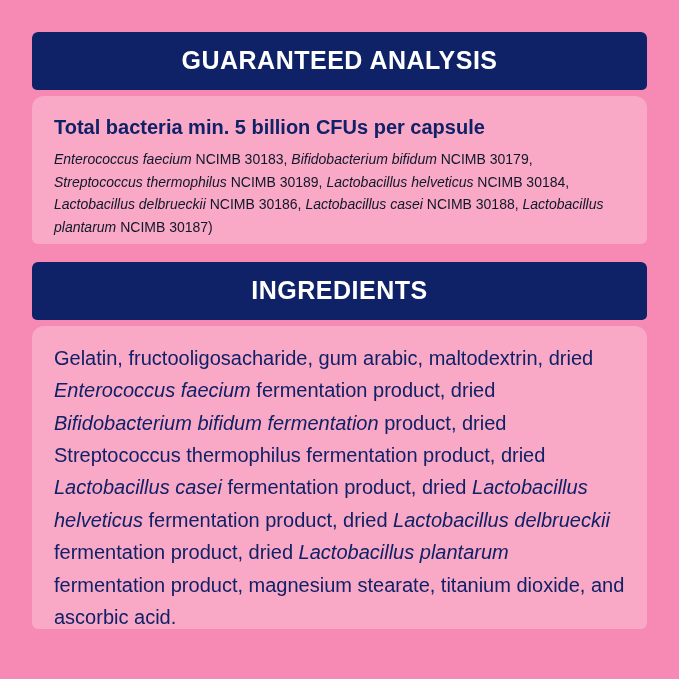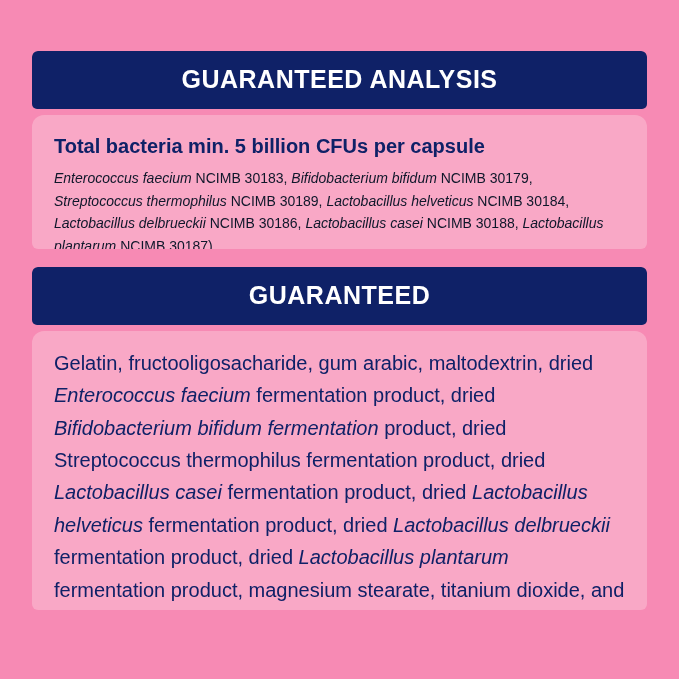--- a/index.html
+++ b/index.html
@@ -18,7 +18,7 @@
     width: 679px;
     height: 679px;
     box-sizing: border-box;
-    padding: 51px 32px;
+    padding: 32px 32px;
     display: flex;
     flex-direction: column;
   }

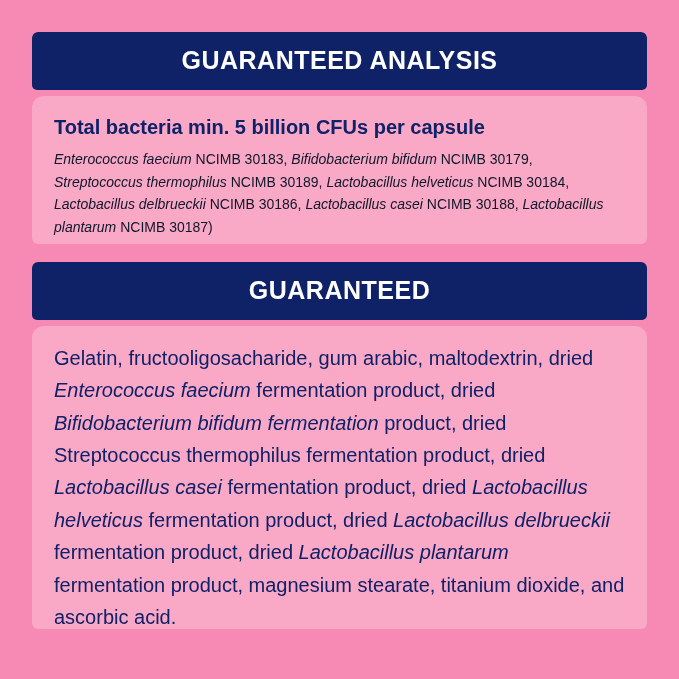--- a/index.html
+++ b/index.html
@@ -79,7 +79,7 @@
   </div>
 
   <div class="panel">
-    <div class="panel-header">GUARANTEED</div>
+    <div class="panel-header">INGREDIENTS</div>
     <div class="panel-body">
       <div class="ing-text"><span>Gelatin, fructooligosacharide, gum arabic, maltodextrin, dried </span><em>Enterococcus faecium</em><span> fermentation product, dried </span><em>Bifidobacterium bifidum fermentation</em><span> product, dried Streptococcus thermophilus fermentation product, dried </span><em>Lactobacillus casei</em><span> fermentation product, dried </span><em>Lactobacillus helveticus</em><span> fermentation product, dried </span><em>Lactobacillus delbrueckii</em><span> fermentation product, dried </span><em>Lactobacillus plantarum</em><span> fermentation product, magnesium stearate, titanium dioxide, and ascorbic acid.</span></div>
     </div>

